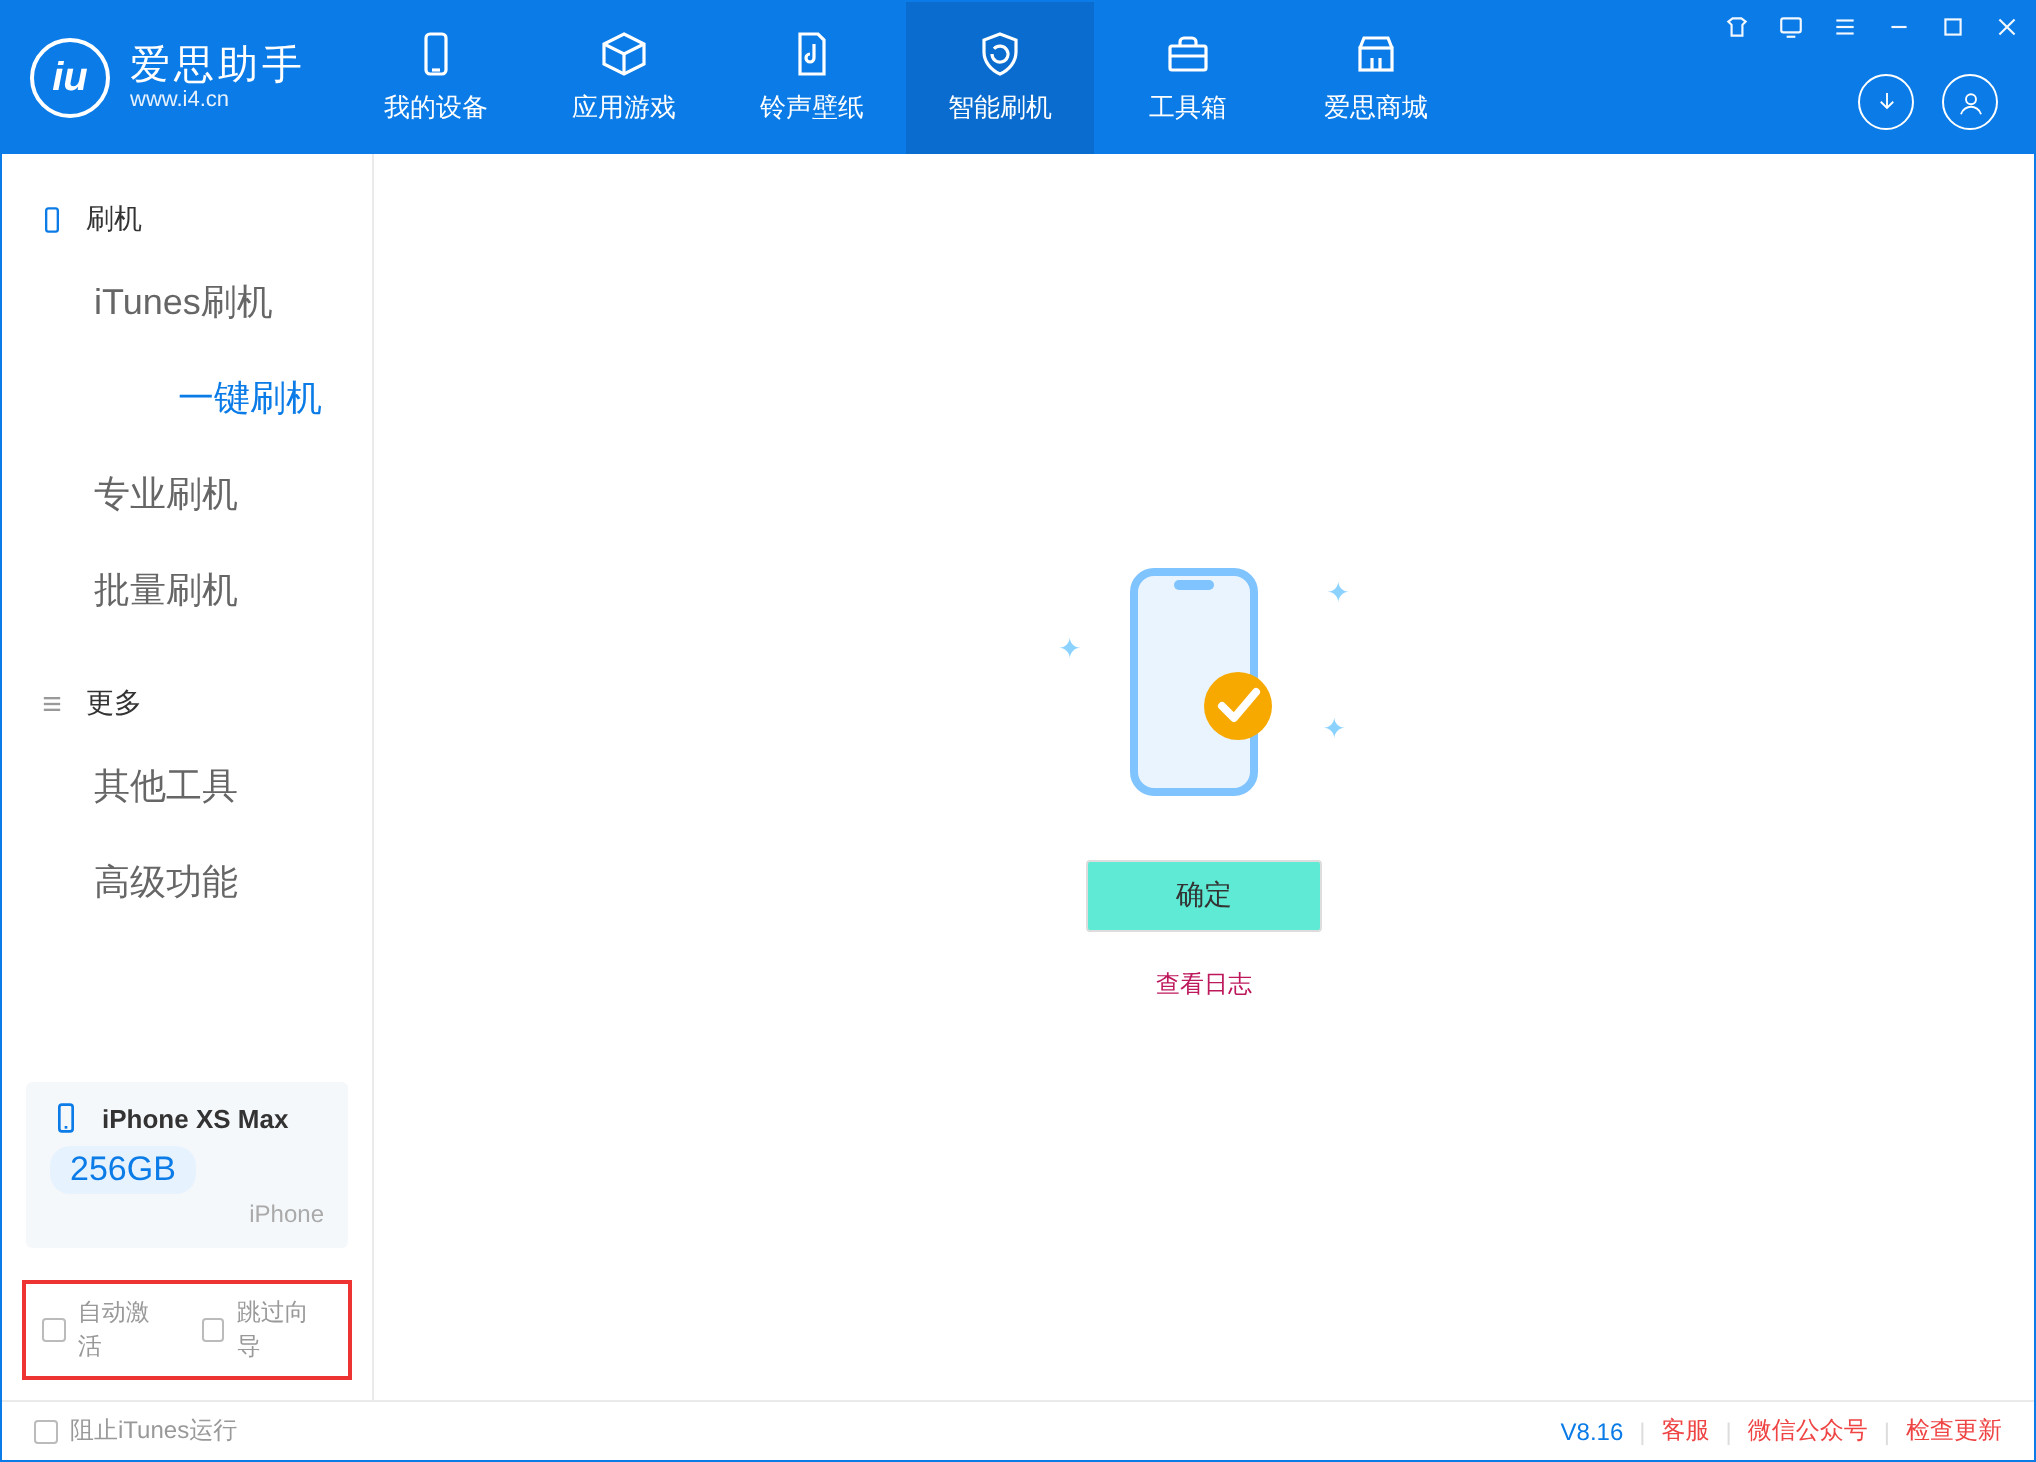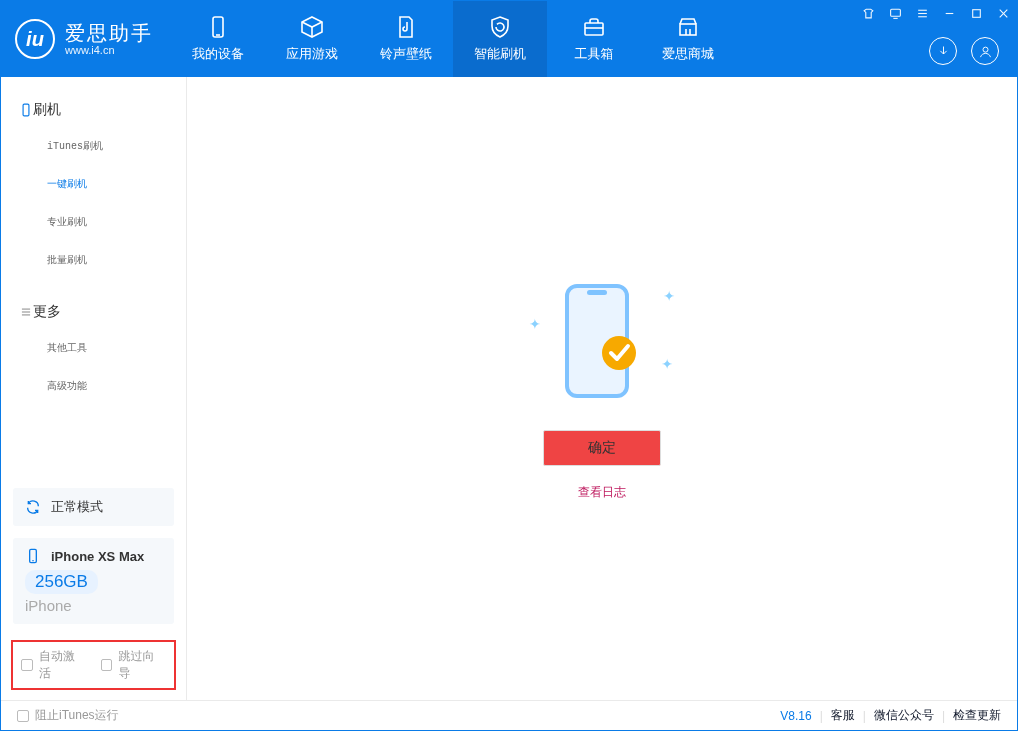--- a/index.html
+++ b/index.html
@@ -24,7 +24,7 @@
 .body { flex: 1; display: flex; min-height: 0; }
 .sidebar { width: 186px; border-right: 1px solid #eaeaea; display: flex; flex-direction: column; }
 .side-section { padding-top: 16px; }
-.side-header { display: flex; align-items: center; padding: 8px 18px; color: #333; font-size: 14px; }
+.side-header { display: flex; align-items: center; gap: 10px; padding: 8px 18px; color: #333; font-size: 14px; }
 .side-header svg { width: 14px; height: 14px; }
 .side-items .side-item { padding: 12px 18px 12px 46px; color: #666; font-size: 10px; cursor: pointer; font-family: Liberation Mono, monospace; }
 .side-items .side-item.active { color: #0a7be7; }

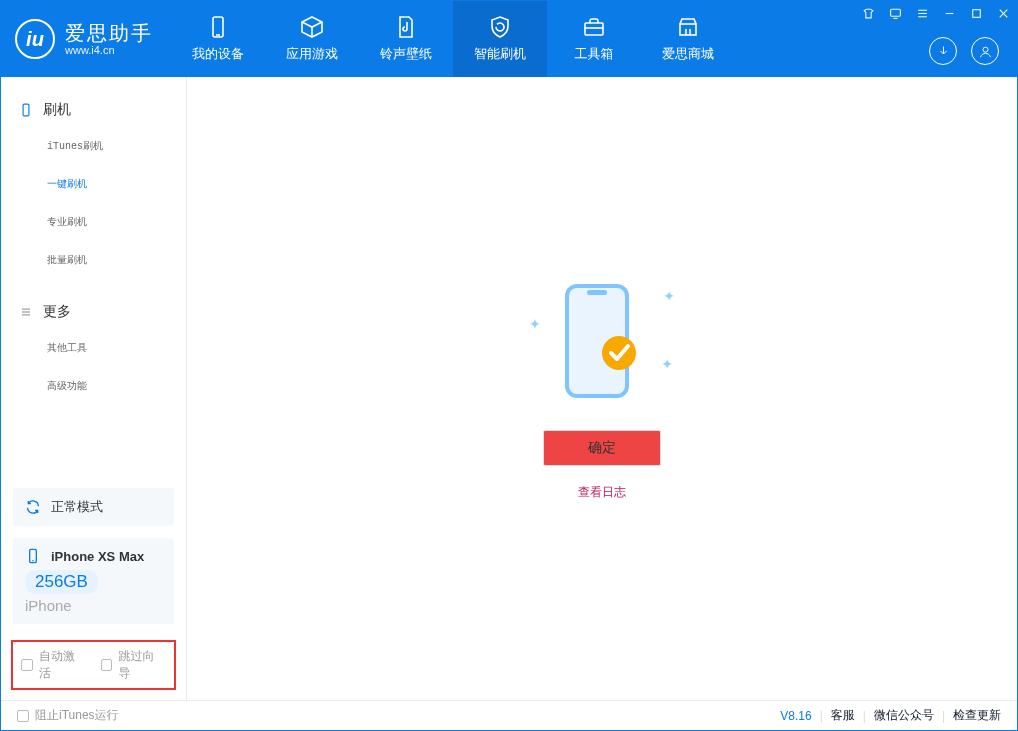--- a/index.html
+++ b/index.html
@@ -26,7 +26,7 @@
 .side-section { padding-top: 16px; }
 .side-header { display: flex; align-items: center; gap: 10px; padding: 8px 18px; color: #333; font-size: 14px; }
 .side-header svg { width: 14px; height: 14px; }
-.side-items .side-item { padding: 12px 18px 12px 46px; color: #666; font-size: 10px; cursor: pointer; font-family: Liberation Mono, monospace; }
+.side-items .side-item { padding: 12px 18px 12px 46px; color: #666; font-size: 18px; cursor: pointer; }
 .side-items .side-item.active { color: #0a7be7; }
 .side-spacer { flex: 1; }
 .mode-box { margin: 8px 12px; background: #f5f8fb; border-radius: 3px; padding: 10px 12px; display: flex; align-items: center; gap: 10px; font-size: 13px; color: #333; }

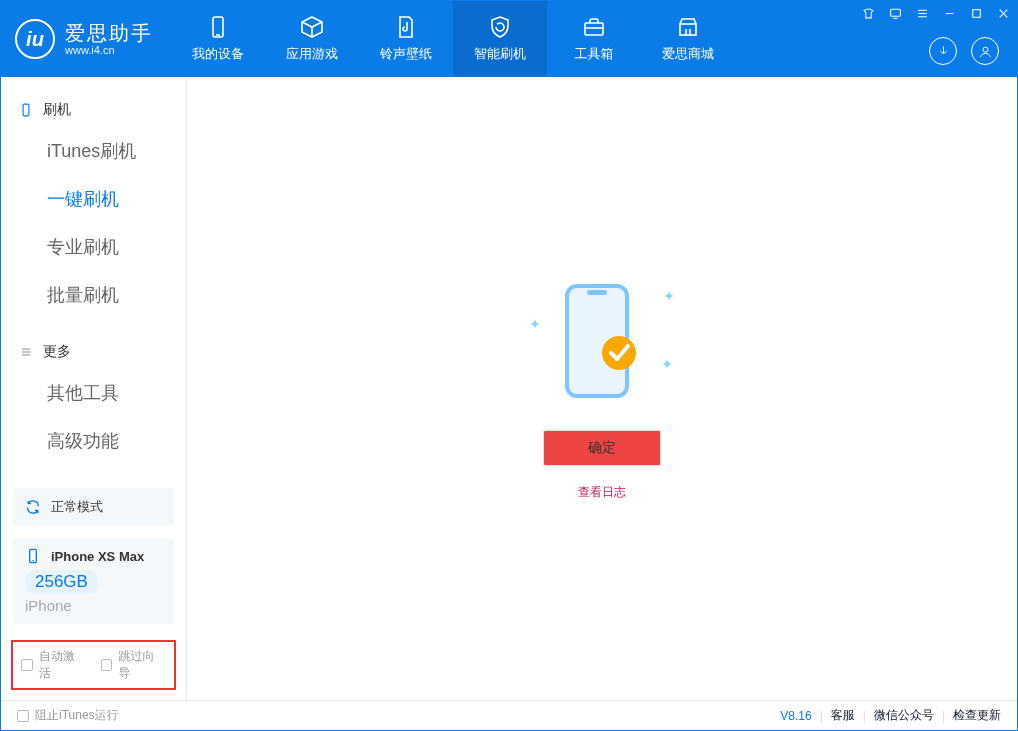--- a/index.html
+++ b/index.html
@@ -27,7 +27,7 @@
 .side-header { display: flex; align-items: center; gap: 10px; padding: 8px 18px; color: #333; font-size: 14px; }
 .side-header svg { width: 14px; height: 14px; }
 .side-items .side-item { padding: 12px 18px 12px 46px; color: #666; font-size: 18px; cursor: pointer; }
-.side-items .side-item.active { color: #0a7be7; }
+.side-items .side-item.active { color: #0a7be7; margin-left: 42px; }
 .side-spacer { flex: 1; }
 .mode-box { margin: 8px 12px; background: #f5f8fb; border-radius: 3px; padding: 10px 12px; display: flex; align-items: center; gap: 10px; font-size: 13px; color: #333; }
 .mode-box svg { width: 16px; height: 16px; }

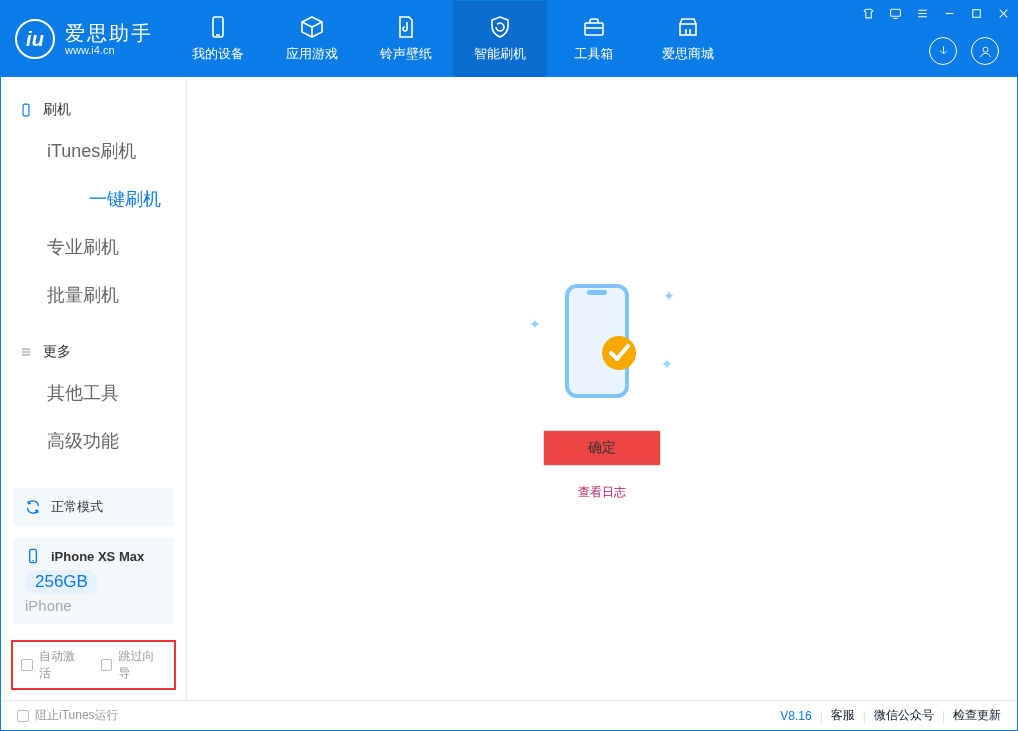--- a/index.html
+++ b/index.html
@@ -48,7 +48,7 @@
 .spark.s2 { right: -8px; top: 12px; }
 .spark.s3 { right: -6px; bottom: 34px; }
 .result-msg { font-size: 17px; color: #222; margin-bottom: 26px; }
-.ok-btn { border: 1px solid #ddd; background: #ef4444; padding: 8px 44px; font-size: 14px; color: #333; cursor: pointer; border-radius: 2px; }
+.ok-btn { border: 1px solid #ddd; background: #5eead4; padding: 8px 44px; font-size: 14px; color: #333; cursor: pointer; border-radius: 2px; }
 .log-link { margin-top: 18px; font-size: 12px; color: #be185d; cursor: pointer; }
 .statusbar { height: 30px; border-top: 1px solid #eaeaea; display: flex; align-items: center; padding: 0 16px; font-size: 12px; color: #999; }
 .statusbar .right { margin-left: auto; display: flex; align-items: center; gap: 8px; }

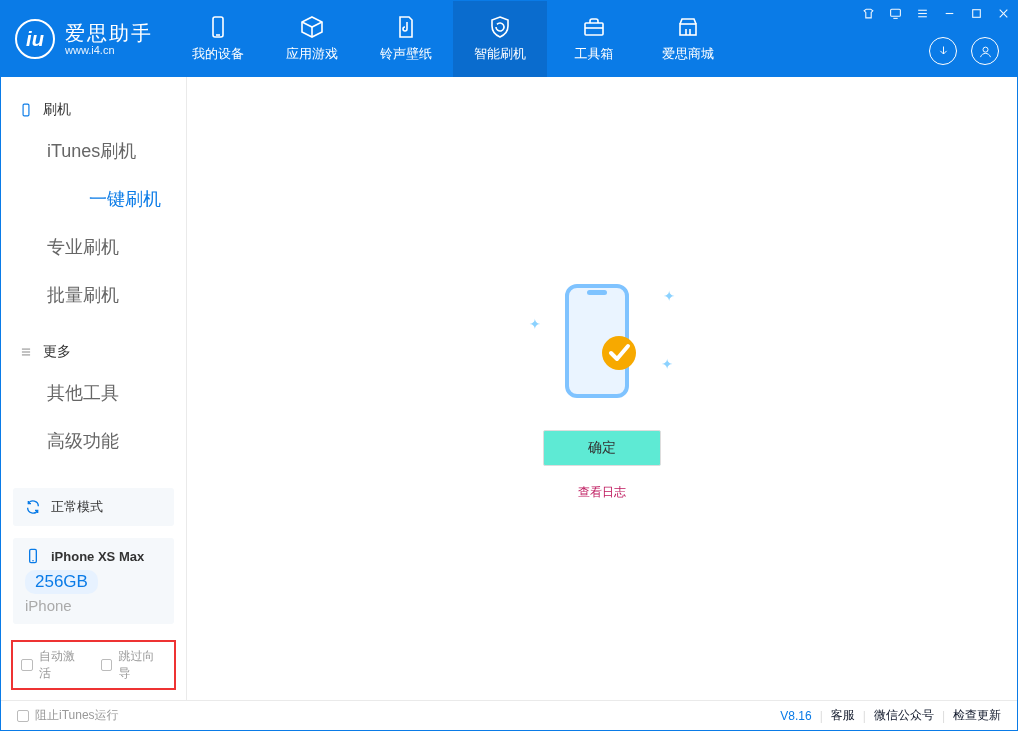--- a/index.html
+++ b/index.html
@@ -207,15 +207,6 @@
 
       <div class="side-spacer"></div>
 
-      <div class="mode-box">
-        <svg viewBox="0 0 24 24" fill="none" stroke="#0a7be7" stroke-width="2">
-            <path d="M20 11A8 8 0 0 0 5 7"></path>
-            <path d="M4 13a8 8 0 0 0 15 4"></path>
-            <polyline points="5,3 5,7 9,7"></polyline>
-            <polyline points="19,21 19,17 15,17"></polyline>
-          </svg>
-        <span>正常模式</span>
-      </div>
 
       <div class="device-box">
         <div class="device-row">

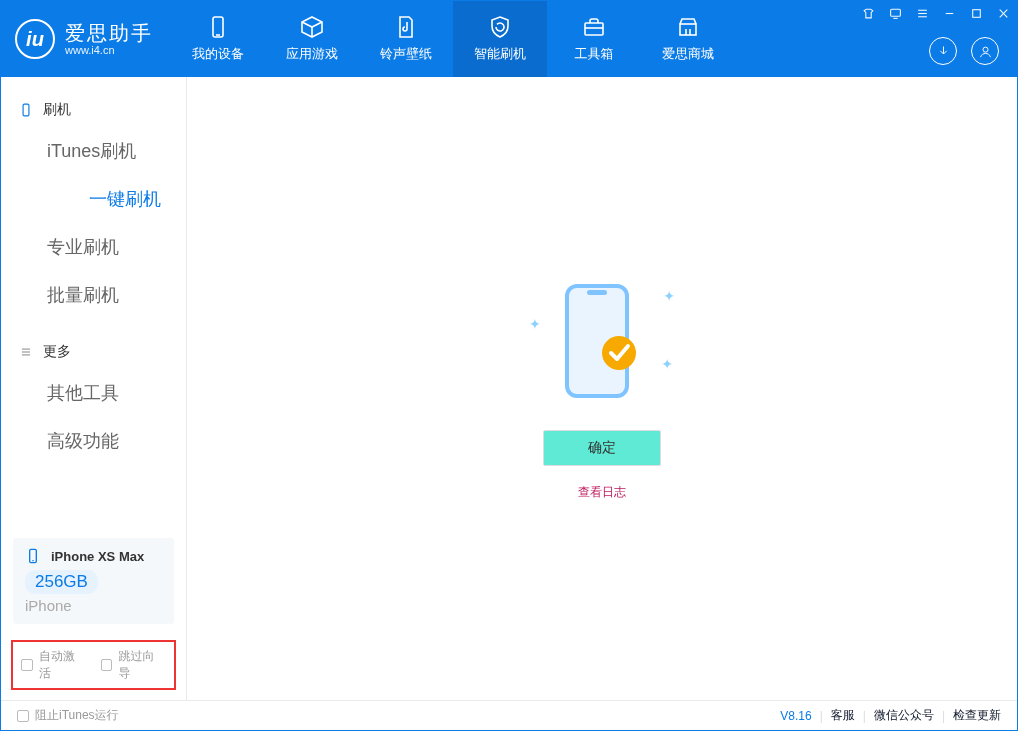--- a/index.html
+++ b/index.html
@@ -36,7 +36,7 @@
 .device-row svg { width: 16px; height: 16px; }
 .device-name { font-weight: 600; color: #333; font-size: 13px; }
 .device-cap { display: inline-block; margin-top: 6px; background: #e7f2ff; color: #0a7be7; font-size: 17px; border-radius: 10px; padding: 2px 10px; }
-.device-type { margin-top: 3px; font-size: 15px; color: #aaa; }
+.device-type { margin-top: 3px; font-size: 12px; color: #aaa; text-align: right; }
 .opt-row { margin: 6px 10px 10px 10px; border: 2px solid #e33; padding: 6px 8px; display: flex; gap: 14px; }
 .chk { display: inline-flex; align-items: center; gap: 6px; color: #999; font-size: 12px; cursor: pointer; }
 .chkbox { width: 12px; height: 12px; border: 1px solid #bbb; border-radius: 2px; display: inline-block; }

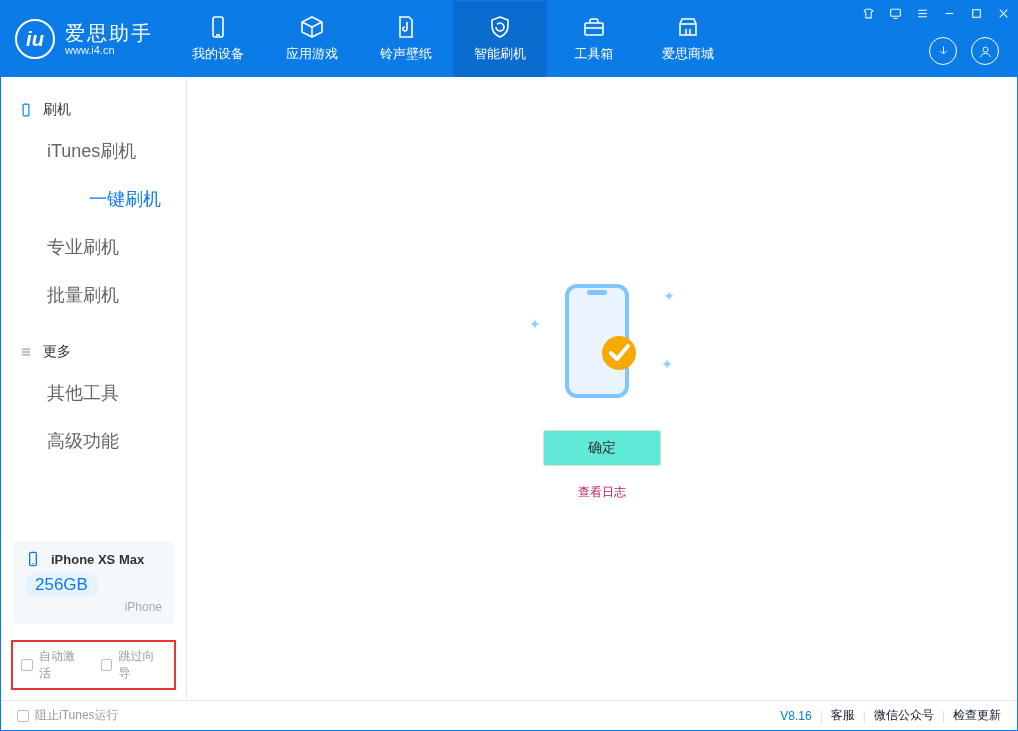--- a/index.html
+++ b/index.html
@@ -53,7 +53,7 @@
 .statusbar { height: 30px; border-top: 1px solid #eaeaea; display: flex; align-items: center; padding: 0 16px; font-size: 12px; color: #999; }
 .statusbar .right { margin-left: auto; display: flex; align-items: center; gap: 8px; }
 .statusbar .sep { color: #ddd; }
-.statusbar .lnk { color: #0f172a; cursor: pointer; }
+.statusbar .lnk { color: #ef4444; cursor: pointer; }
 .ver { color: #0a7be7; }
 </style>
 </head>

